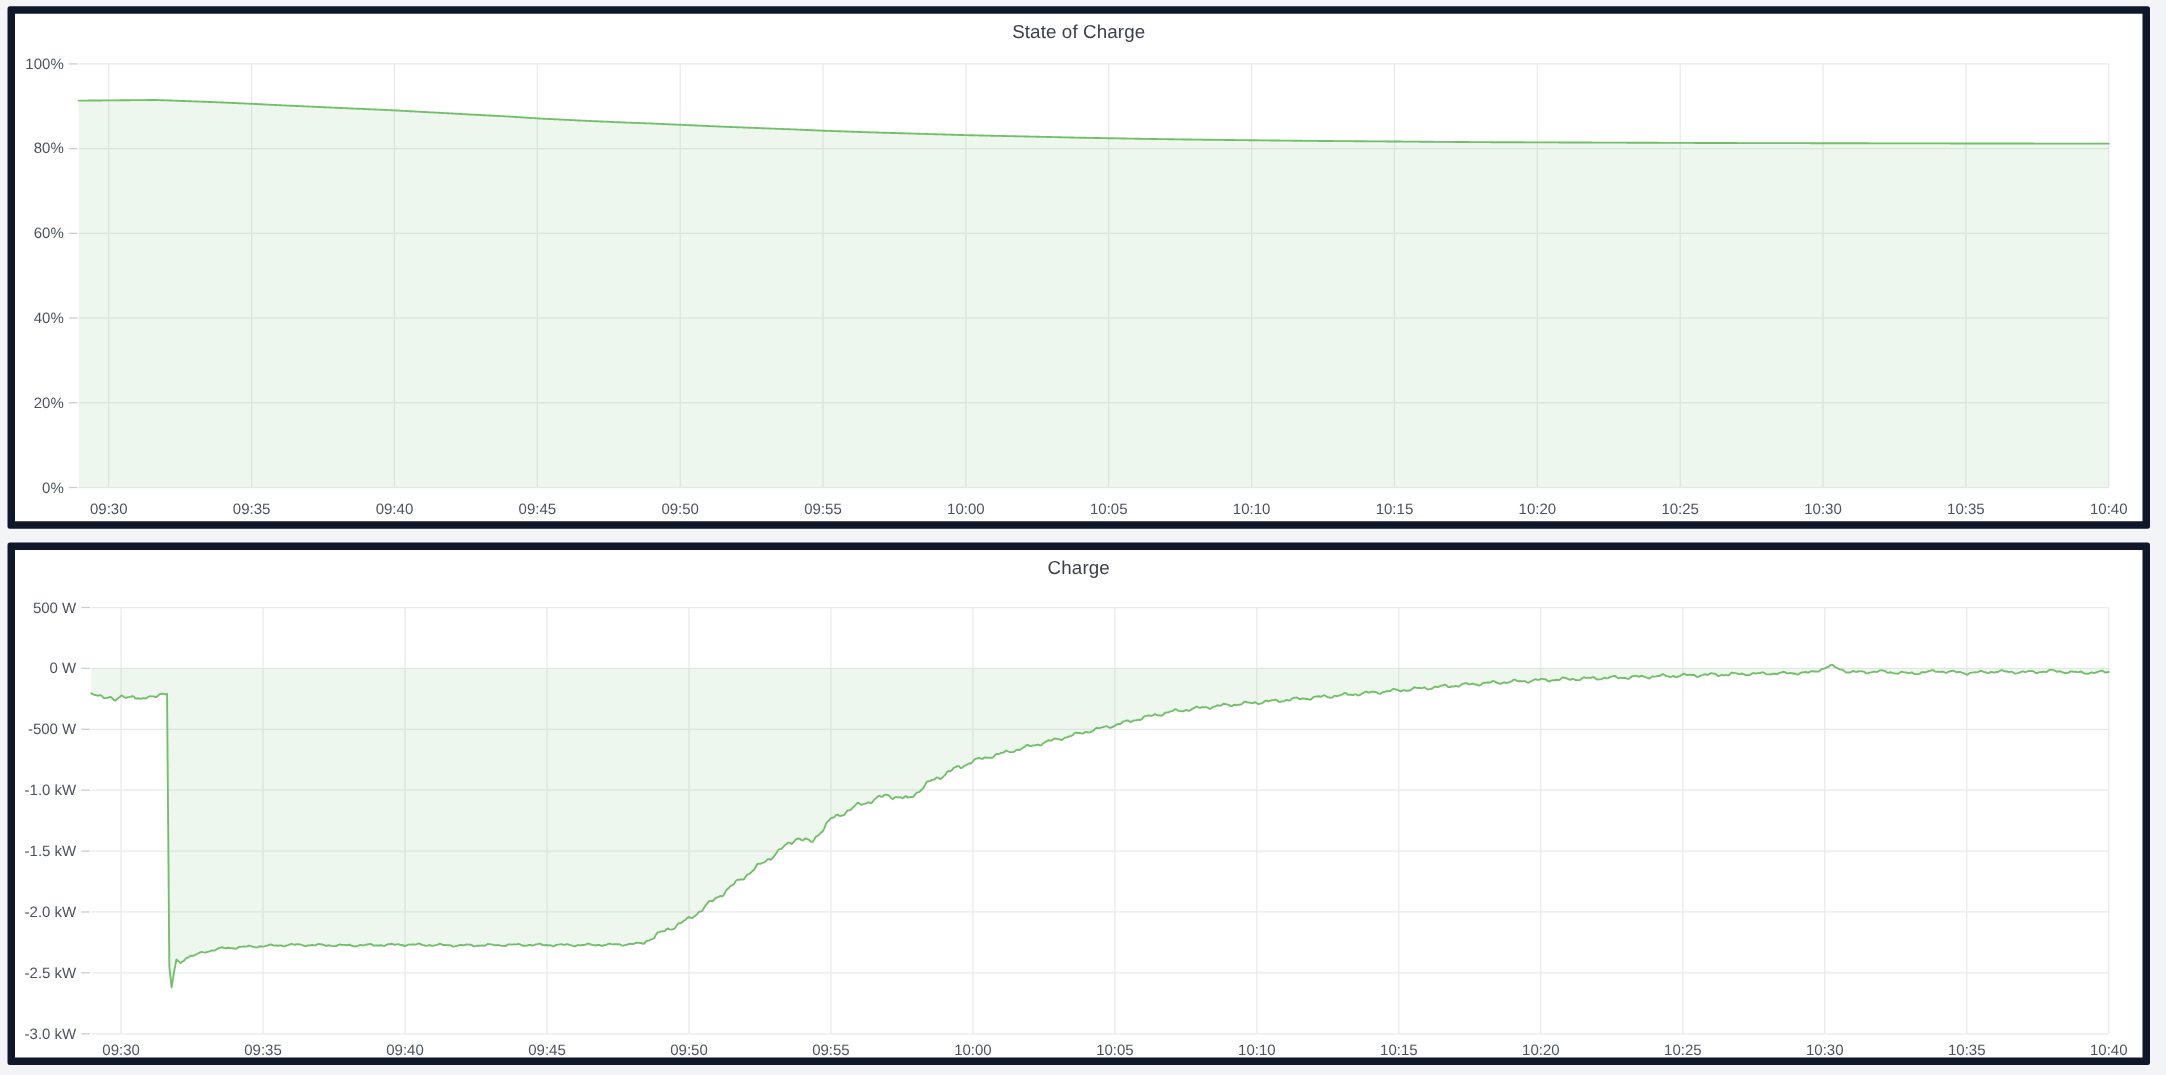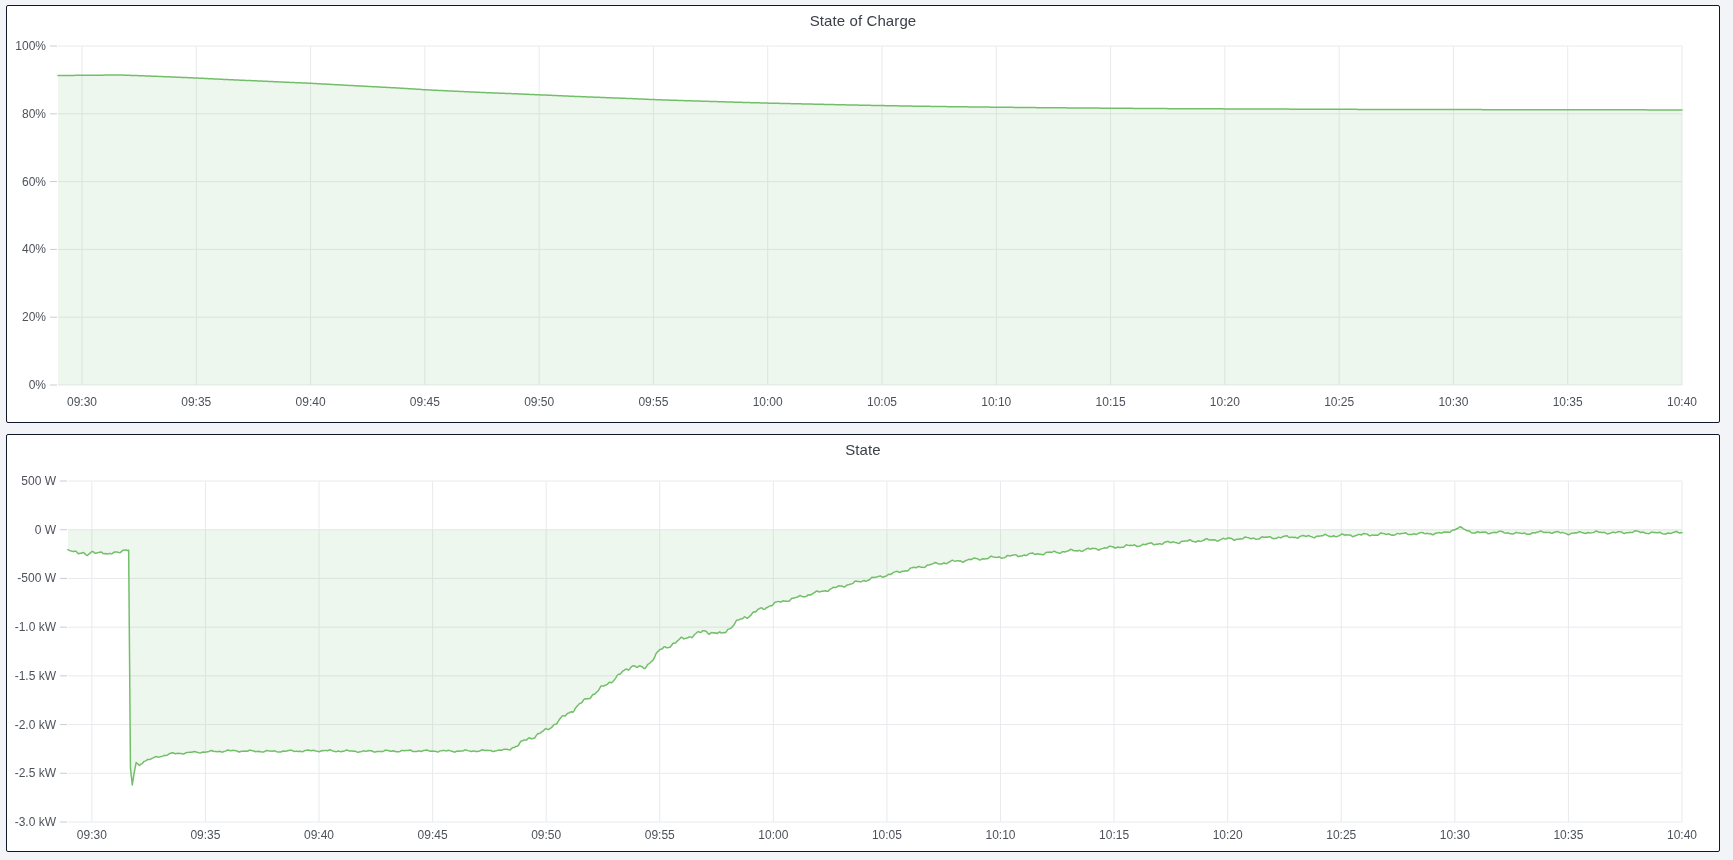--- a/index.html
+++ b/index.html
@@ -10,7 +10,7 @@
   }
   .panel{
     position:absolute;left:6px;width:1714px;
-    background:#ffffff;border:1px solid #0f172a;border-radius:2px;
+    background:#ffffff;border:6px solid #0f172a;border-radius:2px;
     box-sizing:border-box;
   }
   #panel-soc{top:5px;height:418px;}

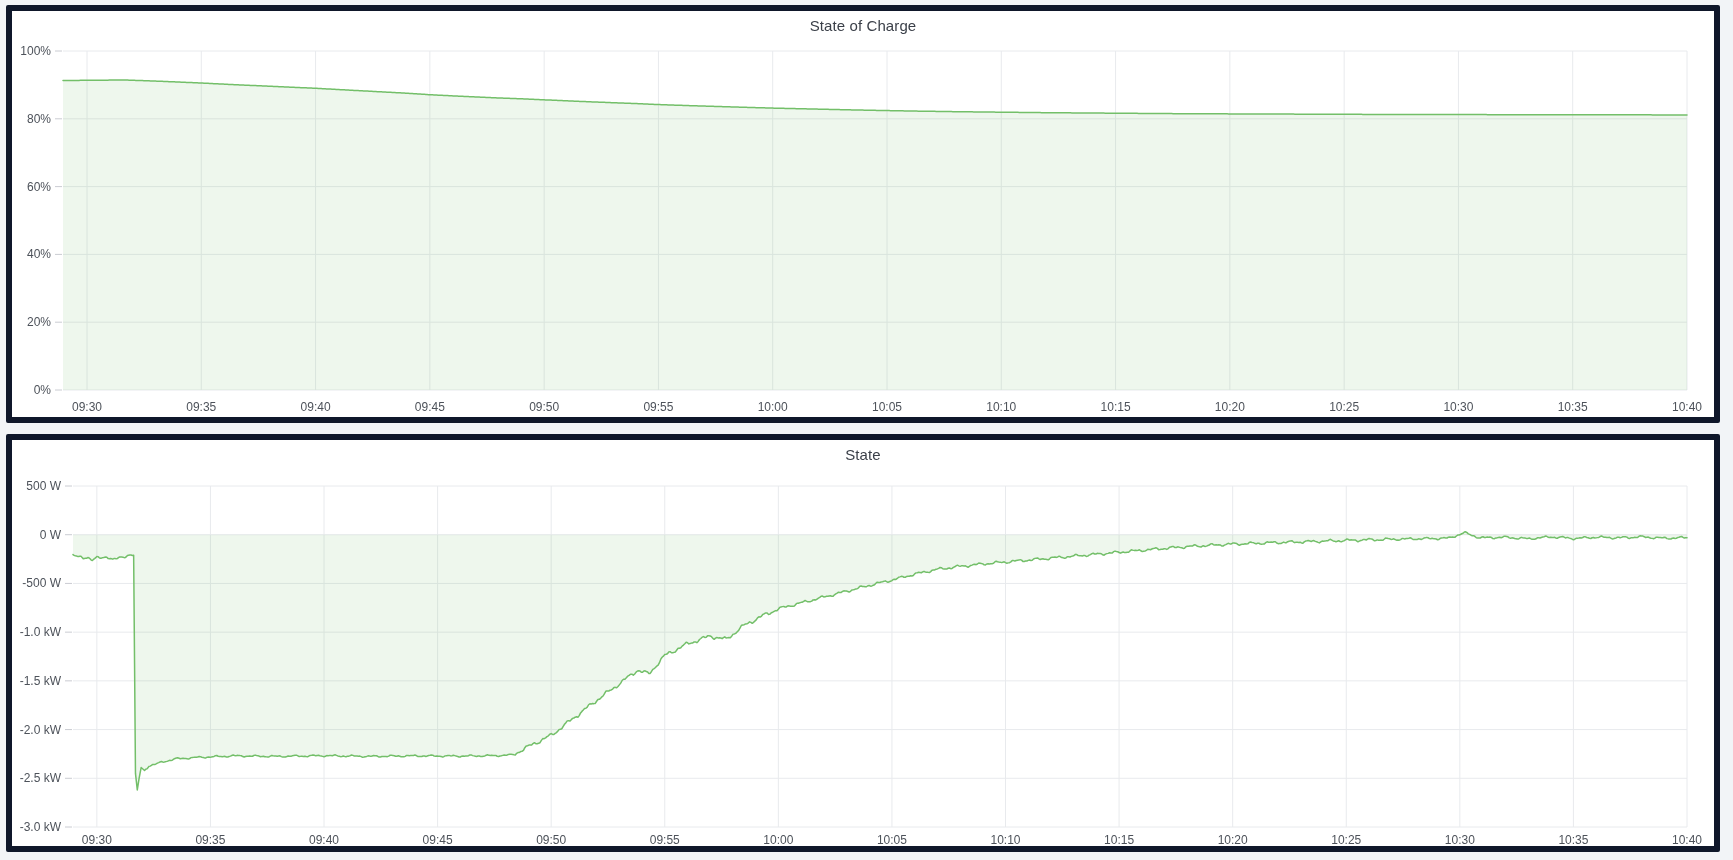--- a/index.html
+++ b/index.html
@@ -85,7 +85,7 @@
   </section>
 
   <section class="panel" id="panel-power">
-    <h2 class="panel-title">State</h2>
+    <h2 class="panel-title">Charge</h2>
     <svg class="chart" width="1712" height="416" viewBox="0 0 1712 416">
         <line x1="84.85221674876847" y1="46" x2="84.85221674876847" y2="387" stroke="#e8eaed" stroke-width="1"></line>
         <line x1="198.4342012667136" y1="46" x2="198.4342012667136" y2="387" stroke="#e8eaed" stroke-width="1"></line>

